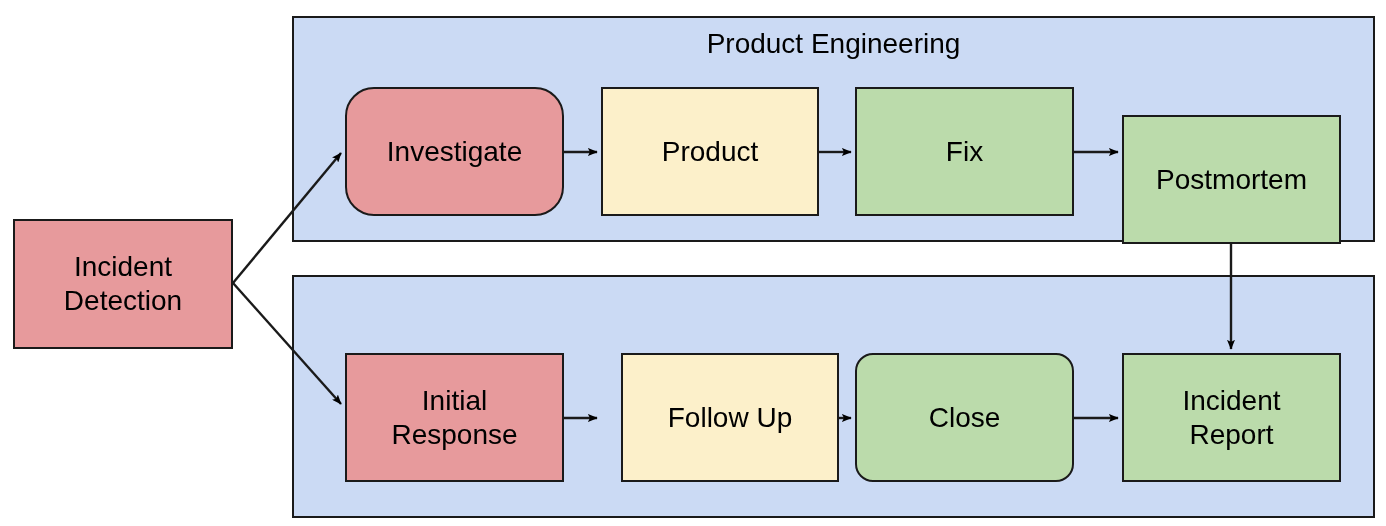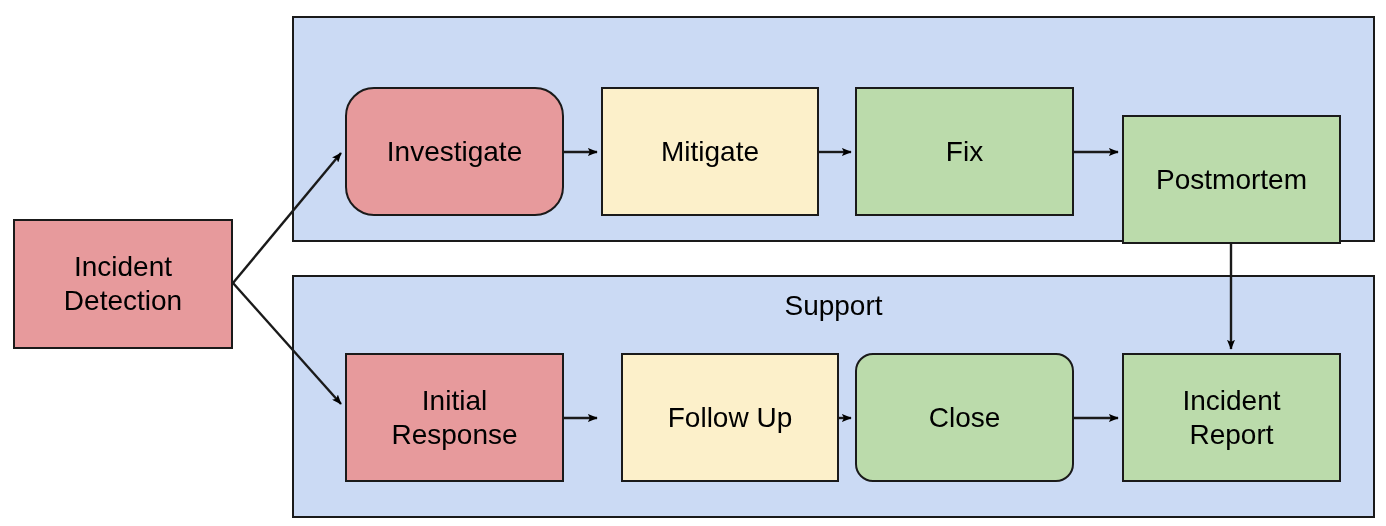--- a/index.html
+++ b/index.html
@@ -63,6 +63,7 @@
 <div id="canvas">
 
   <div class="lane" id="lane-0" style="left: 292px; top: 16px; width: 1083px; height: 226px; background: rgb(203, 218, 244); border-color: rgb(26, 26, 26);"></div>
+  <div class="lane-title" id="lane-title-0" style="top: 28px; left: 292px; width: 1083px;">Product Engineering</div>
 
   <div class="lane" id="lane-1" style="left: 292px; top: 275px; width: 1083px; height: 243px; background: rgb(203, 218, 244); border-color: rgb(26, 26, 26);"></div>
   <div class="lane-title" id="lane-title-1" style="top: 290px; left: 292px; width: 1083px;">Support</div>

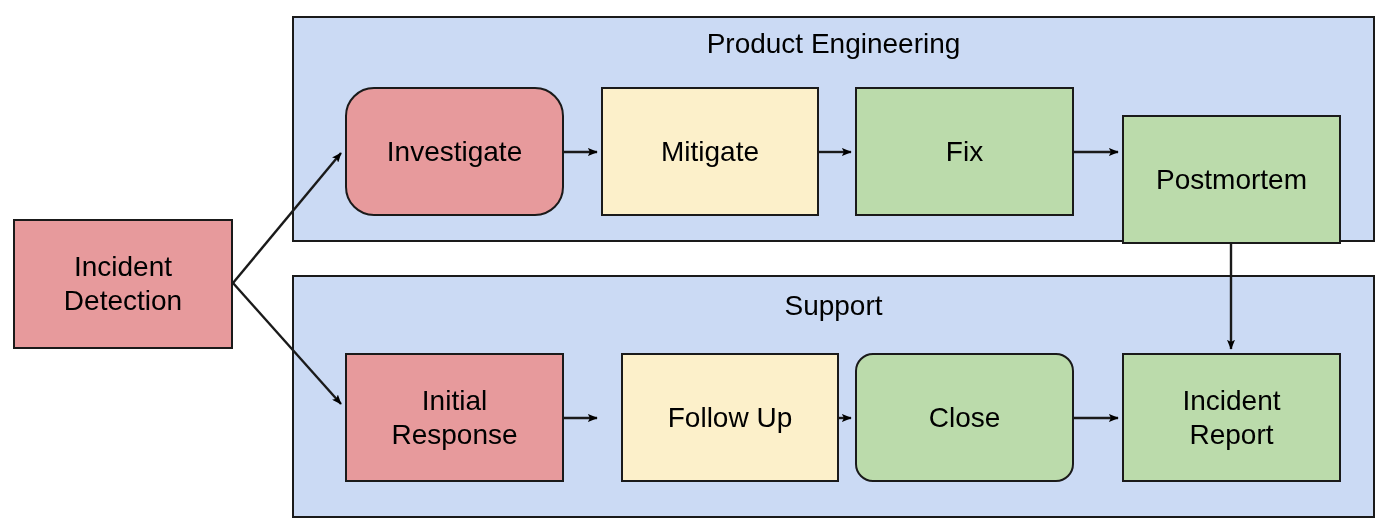--- a/index.html
+++ b/index.html
@@ -94,7 +94,7 @@
 
   <div id="nodes-host">
       <div class="node" style="left: 345px; top: 87px; width: 219px; height: 129px; background: rgb(231, 154, 156); border-color: rgb(26, 26, 26); border-radius: 29px;"><span>Investigate</span></div>
-      <div class="node" style="left: 601px; top: 87px; width: 218px; height: 129px; background: rgb(252, 240, 202); border-color: rgb(26, 26, 26);"><span>Mitigate</span></div>
+      <div class="node" style="left: 601px; top: 87px; width: 218px; height: 129px; background: rgb(252, 240, 202); border-color: rgb(26, 26, 26);"><span>Product</span></div>
       <div class="node" style="left: 855px; top: 87px; width: 219px; height: 129px; background: rgb(187, 219, 171); border-color: rgb(26, 26, 26);"><span>Fix</span></div>
       <div class="node" style="left: 1122px; top: 87px; width: 219px; height: 129px; background: rgb(187, 219, 171); border-color: rgb(26, 26, 26); margin-top: 28px;"><span>Postmortem</span></div>
       <div class="node" style="left: 345px; top: 353px; width: 219px; height: 129px; background: rgb(231, 154, 156); border-color: rgb(26, 26, 26);"><span>Initial

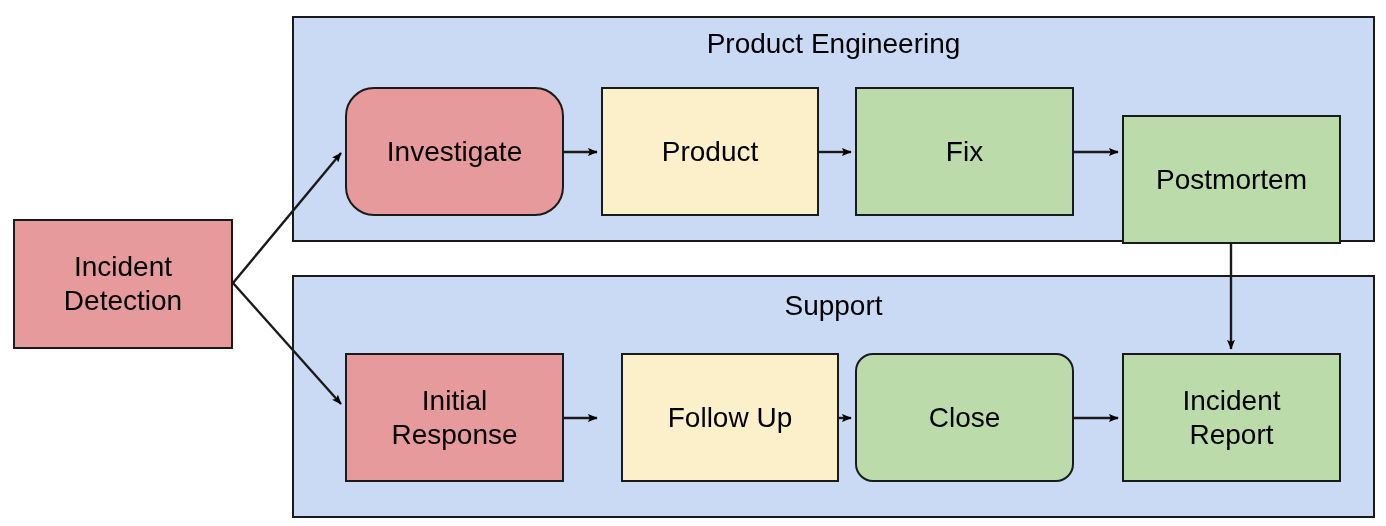--- a/index.html
+++ b/index.html
@@ -66,7 +66,6 @@
   <div class="lane-title" id="lane-title-0" style="top: 28px; left: 292px; width: 1083px;">Product Engineering</div>
 
   <div class="lane" id="lane-1" style="left: 292px; top: 275px; width: 1083px; height: 243px; background: rgb(203, 218, 244); border-color: rgb(26, 26, 26);"></div>
-  <div class="lane-title" id="lane-title-1" style="top: 290px; left: 292px; width: 1083px;">Support</div>
 
   <svg class="svg-layer" id="connectors" viewBox="0 0 1386 526" xmlns="http://www.w3.org/2000/svg">
     <defs>

